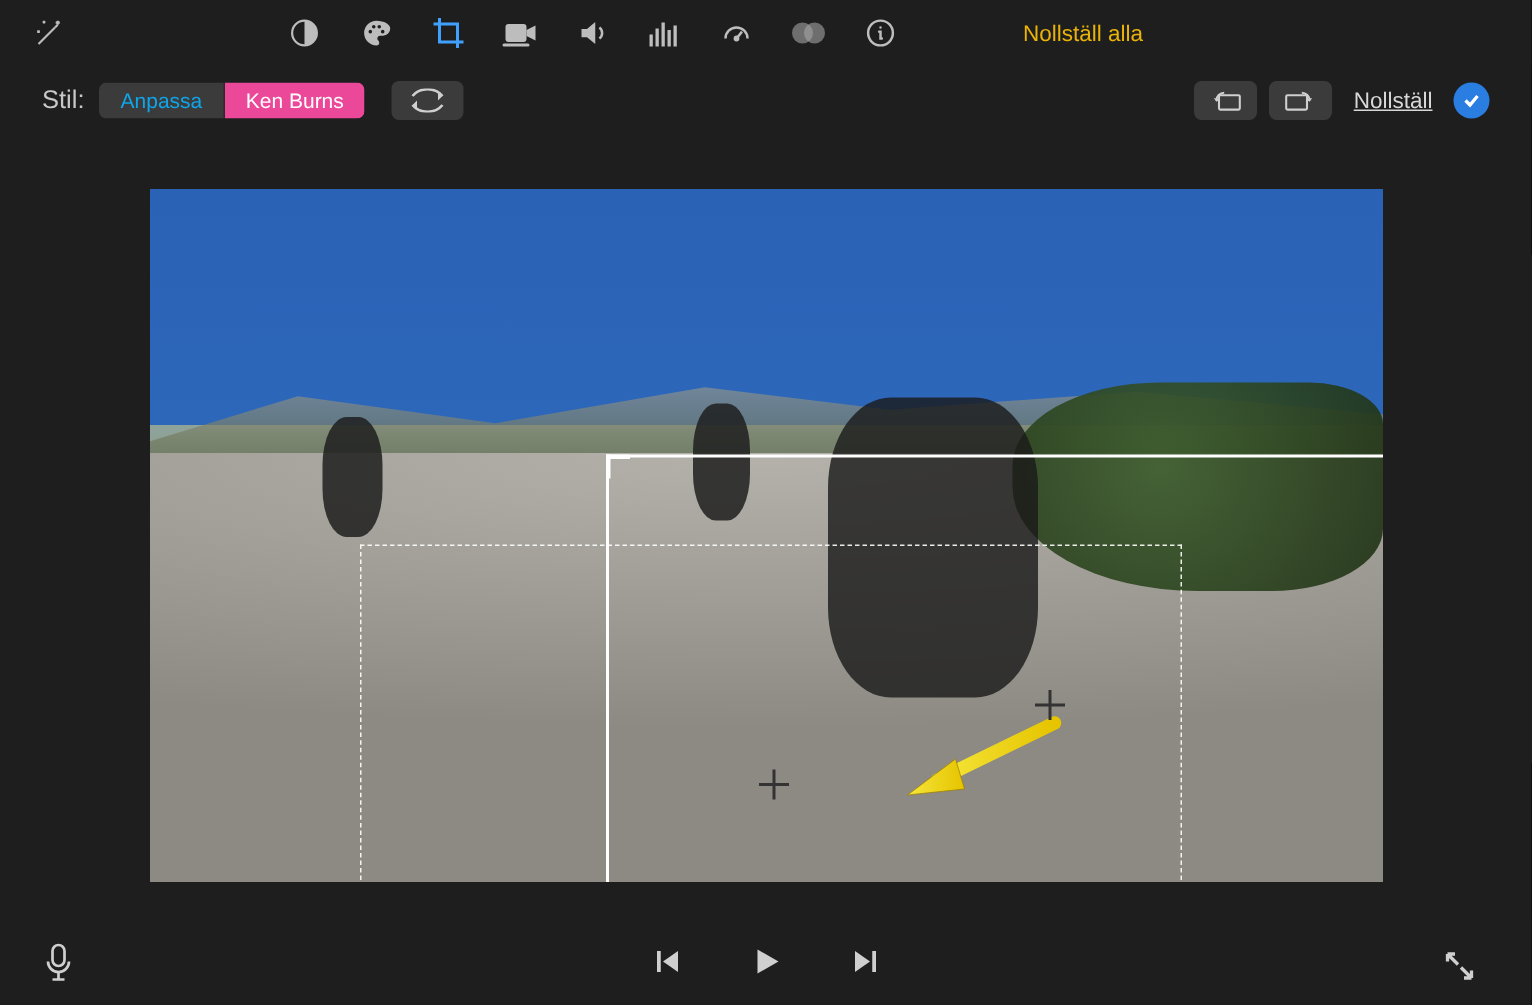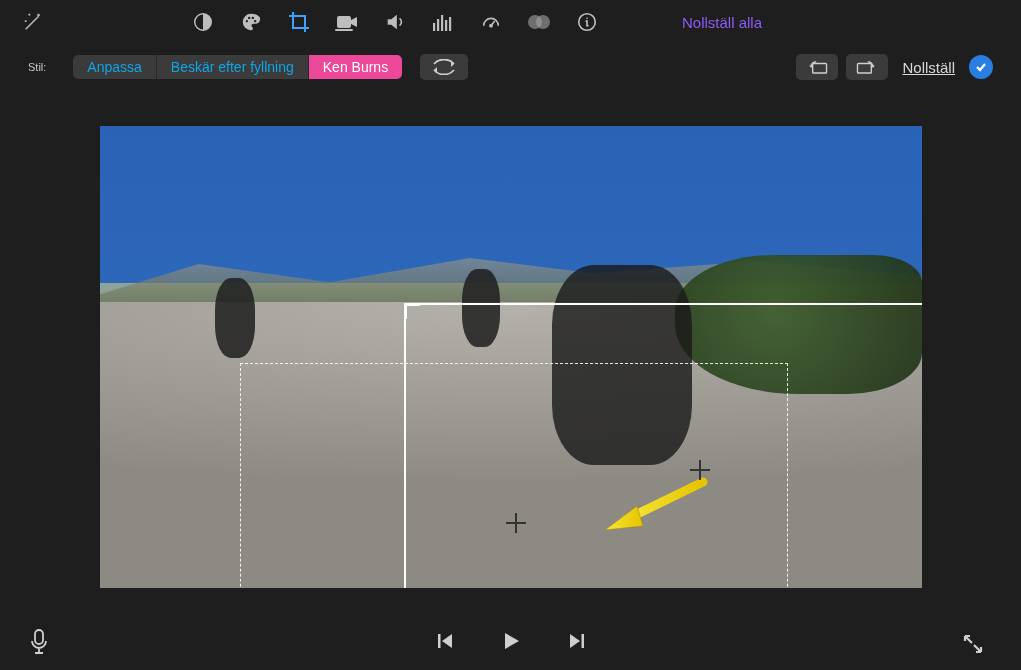--- a/index.html
+++ b/index.html
@@ -23,7 +23,7 @@
   .tool-icons { display: flex; align-items: center; gap: 18px; }
   .tool-btn { width: 30px; height: 30px; display:flex; align-items:center; justify-content:center; border-radius:4px; cursor:pointer;}
   .tool-btn.active { background: transparent; }
-  .reset-all { margin-left: 80px; font-size: 15px; color: #8b5cf6; cursor:pointer;}
+  .reset-all { margin-left: 80px; font-size: 15px; color: #eab308; cursor:pointer;}
   .style-row {
     height: 46px;
     display:flex;

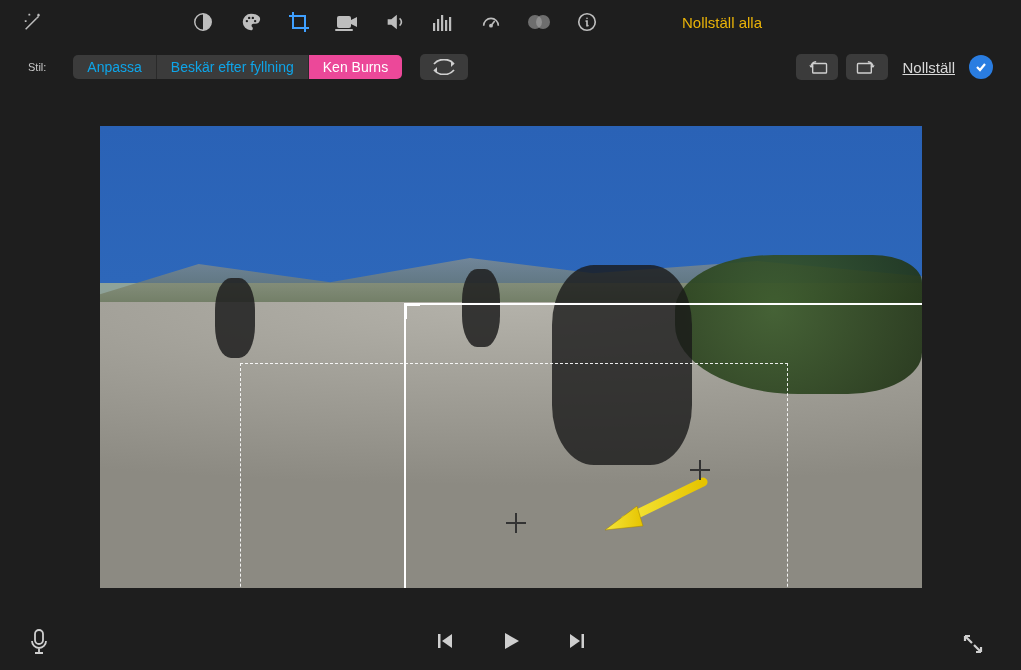--- a/index.html
+++ b/index.html
@@ -30,7 +30,7 @@
     align-items:center;
     padding: 0 28px;
   }
-  .style-label { font-size: 11px; color:#c8c8c8; margin-right: 27px;}
+  .style-label { font-size: 17px; color:#c8c8c8; margin-right: 10px;}
   .seg { display:flex; border-radius:5px; overflow:hidden;}
   .seg-btn {
     padding: 4px 14px;

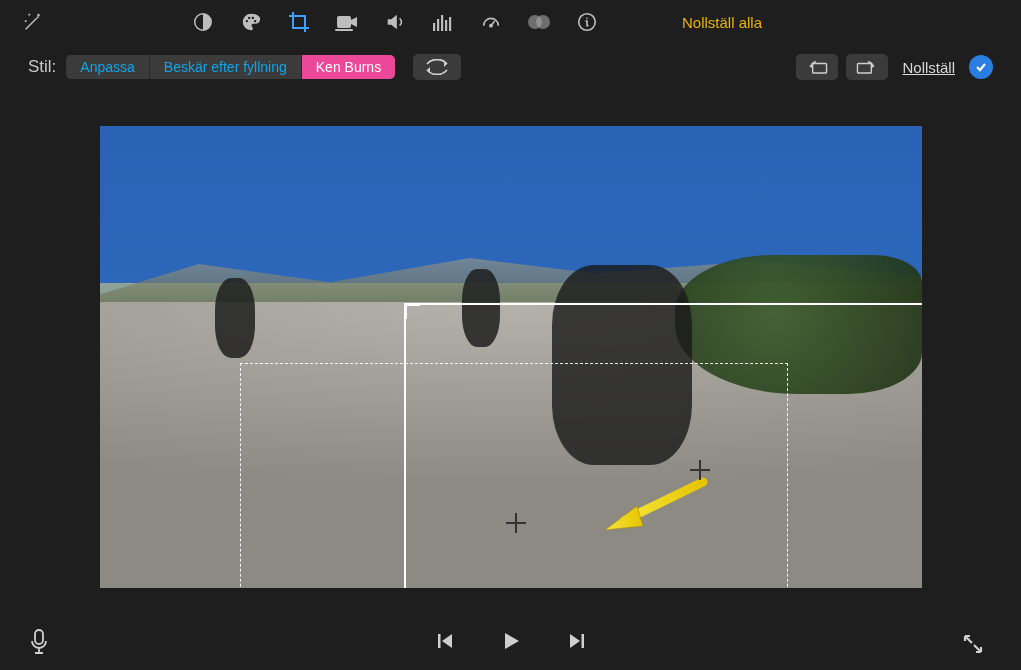--- a/index.html
+++ b/index.html
@@ -236,7 +236,6 @@
   <span class="style-label">Stil:</span>
   <div class="seg">
     <button class="seg-btn">Anpassa</button>
-    <button class="seg-btn">Beskär efter fyllning</button>
     <button class="seg-btn active">Ken Burns</button>
   </div>
   <div class="swap-btn">

